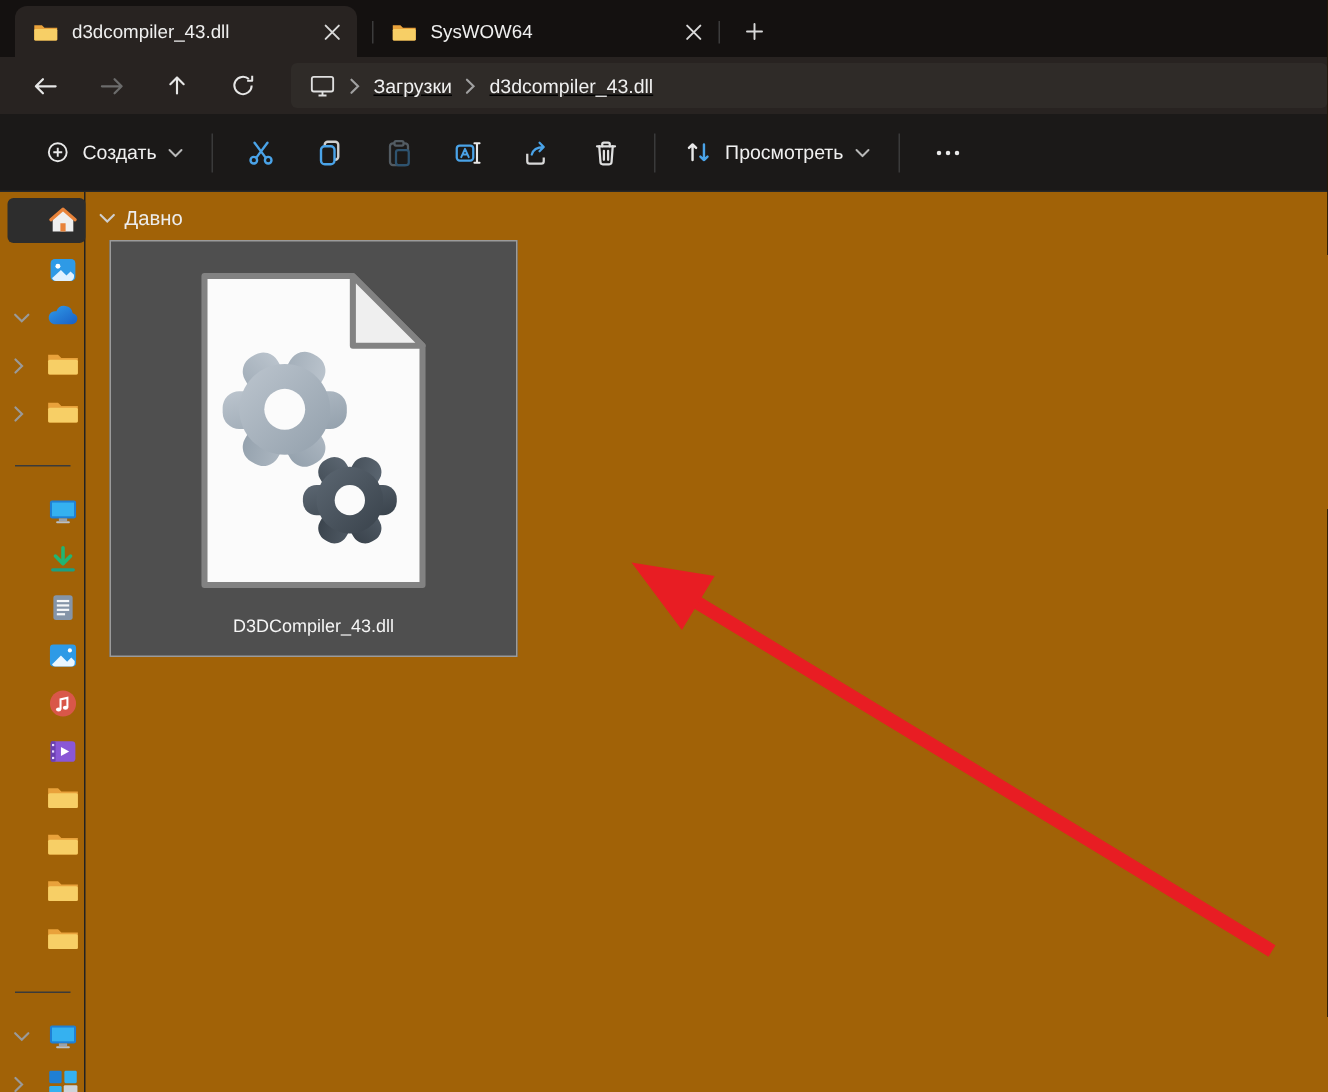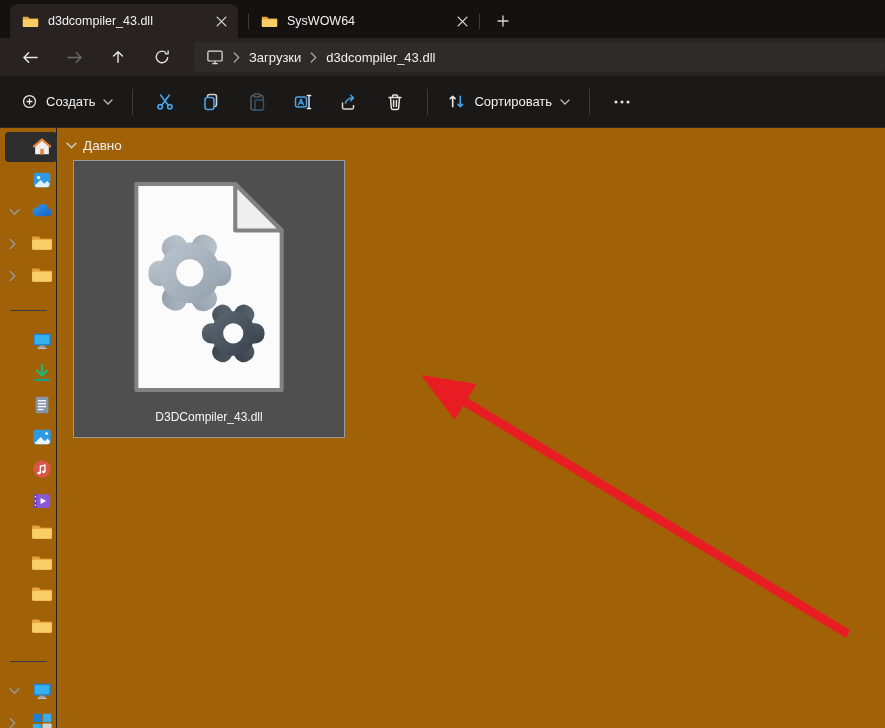--- a/index.html
+++ b/index.html
@@ -20,7 +20,7 @@
   .navbar { height:38px; background:#282321; display:flex; align-items:center; padding-left:8px; }
   .nav-btn { width:38px; height:30px; margin:0 3px; display:flex; align-items:center; justify-content:center; border-radius:4px; color:#e6e6e6; }
   .nav-btn.disabled { color:#6b6b6b; }
-  .address-bar { flex:1; height:30px; margin-left:10px; background:#2f2b28; border-radius:4px; display:flex; align-items:center; gap:9px; padding:0 12px; }
+  .address-bar { flex:1; height:30px; margin-left:10px; background:#2f2b28; border-radius:4px; display:flex; align-items:center; gap:9px; padding:0 12px;text-decoration:underline; }
   .crumb { font-size:13px; color:#f0f0f0; white-space:nowrap; }
 
   

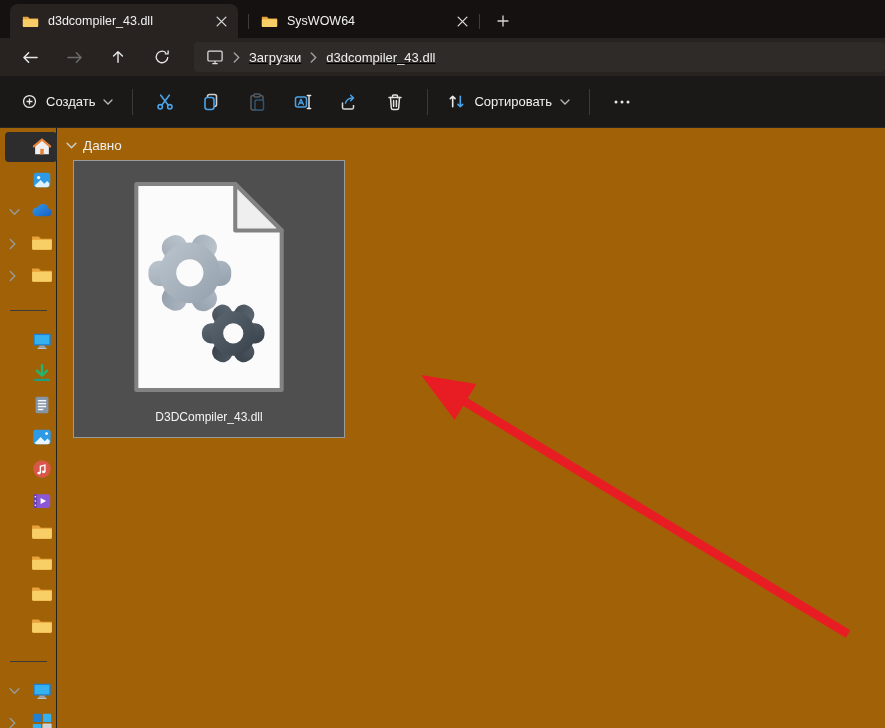--- a/index.html
+++ b/index.html
@@ -24,7 +24,7 @@
   .crumb { font-size:13px; color:#f0f0f0; white-space:nowrap; }
 
   
-  .toolbar { height:52px; background:#1b1918; border-bottom:1px solid #272727; display:flex; align-items:center; padding-left:11px; }
+  .toolbar { height:52px; background:#1b1918; border-bottom:1px solid #272727; display:flex; align-items:center; padding-left:20px; }
   .tb-button { display:flex; align-items:center; gap:8px; height:34px; padding:0 10px; border-radius:4px; color:#f0f0f0; font-size:13px; white-space:nowrap; }
   .tb-icon-button { width:46px; height:34px; display:flex; align-items:center; justify-content:center; border-radius:4px; }
   .tb-divider { width:1px; height:26px; background:#3a3a3a; margin:0 9px; }

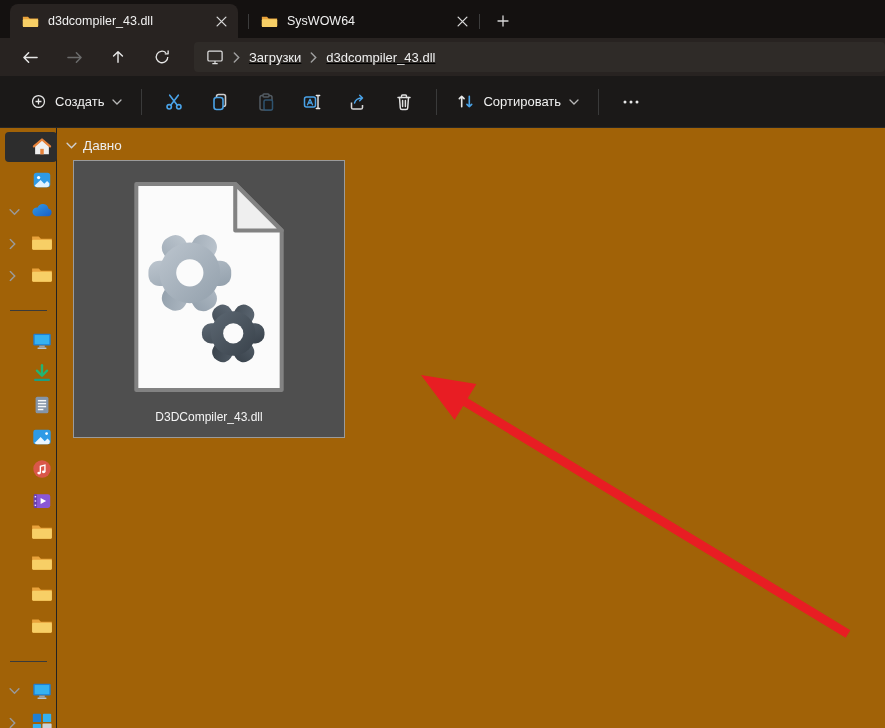--- a/index.html
+++ b/index.html
@@ -194,7 +194,7 @@
           <path d="M6,15.5 V4.5 M3.5,7 L6,4.5 L8.5,7" stroke="#e8e8e8"></path>
           <path d="M14,4.5 V15.5 M11.5,13 L14,15.5 L16.5,13" stroke="#4aa3e8"></path>
         </svg>
-      <span>Сортировать</span>
+      <span>Просмотреть</span>
       <svg width="10" height="6" viewBox="0 0 10 6">
           <path d="M1,1 L5,5 L9,1" stroke="#b8b8b8" stroke-width="1.3" fill="none" stroke-linecap="round"></path>
         </svg>

